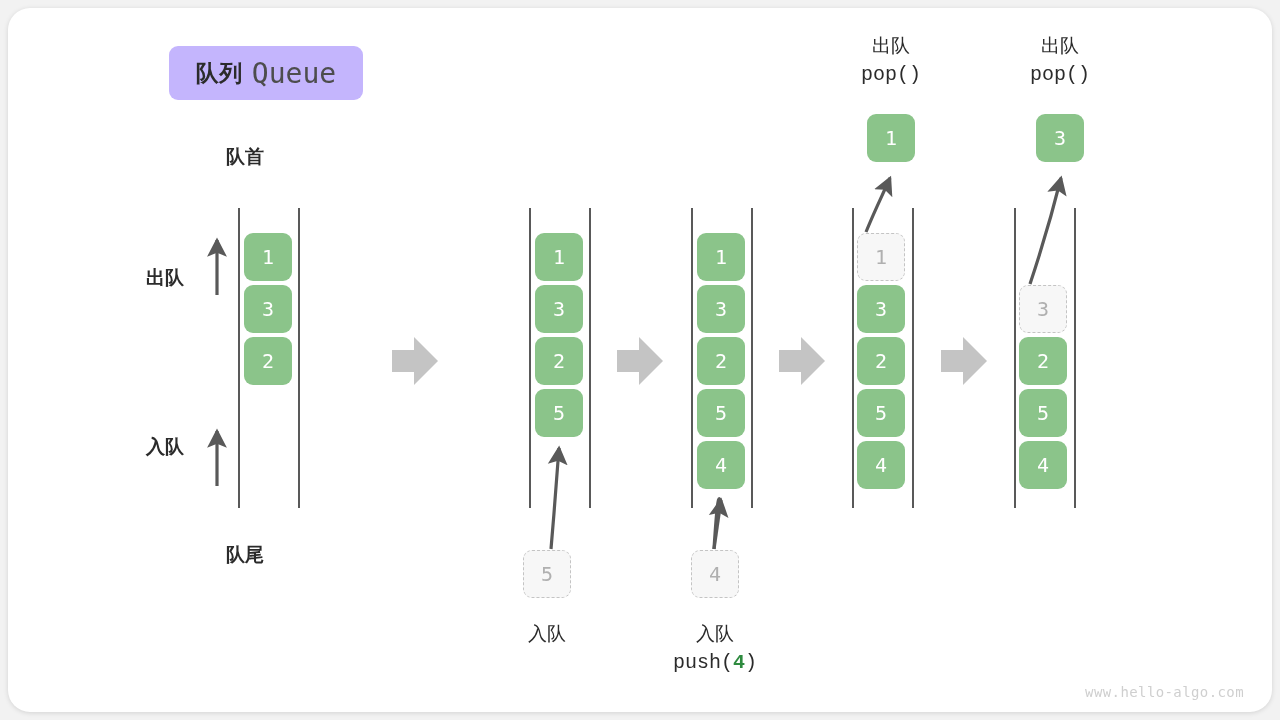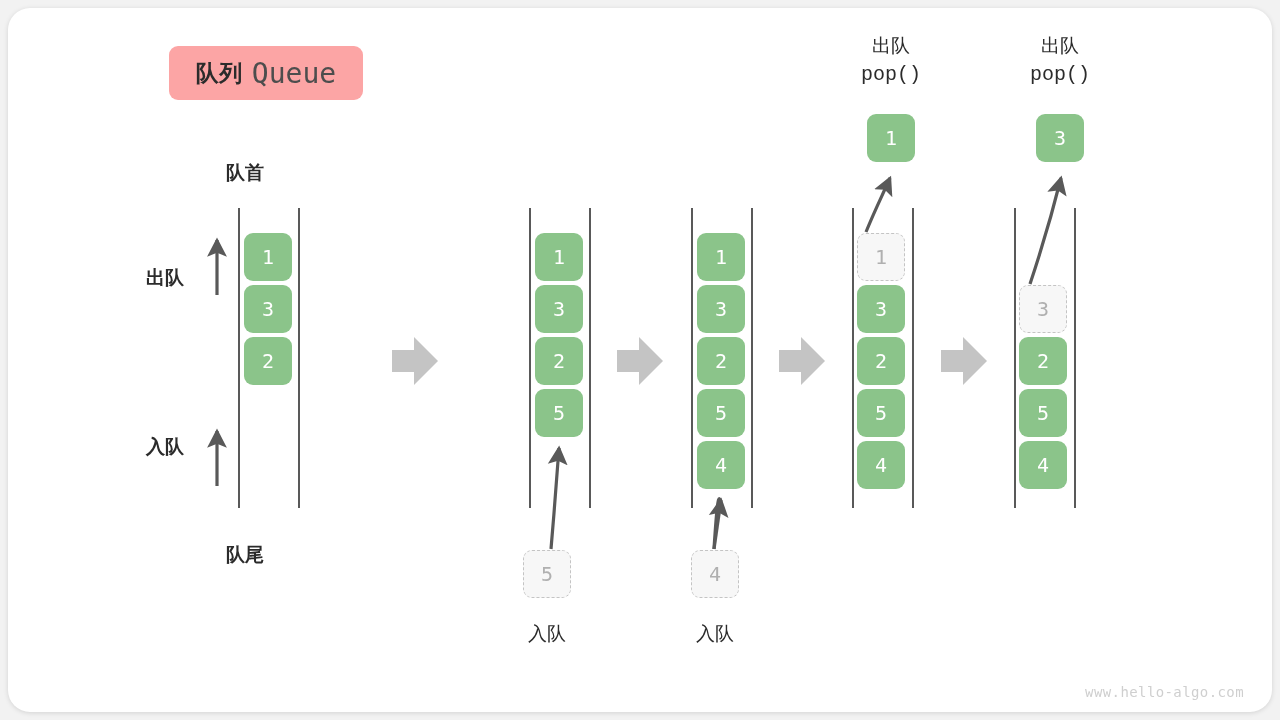--- a/index.html
+++ b/index.html
@@ -30,7 +30,7 @@
     position: absolute;
     left: 169px; top: 46px;
     width: 194px; height: 54px;
-    background: #fca5a5;
+    background: #c4b5fd;
     border-radius: 9px;
     display: flex;
     align-items: center;

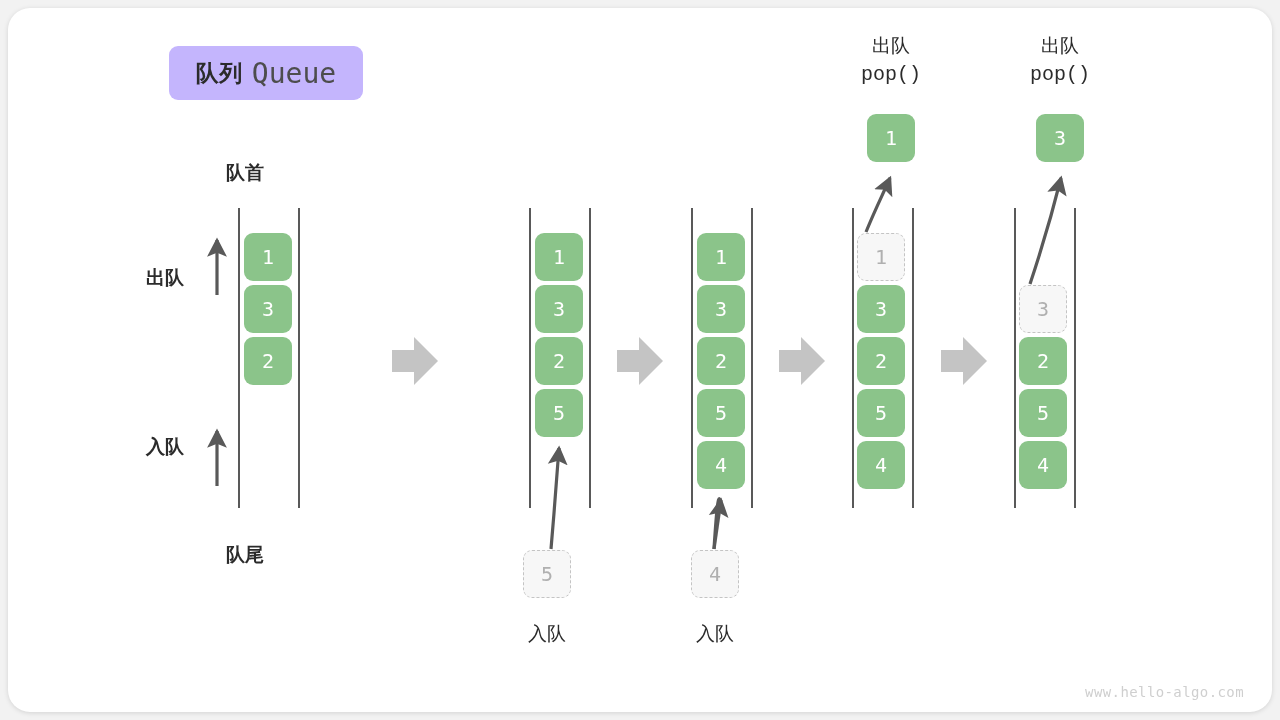--- a/index.html
+++ b/index.html
@@ -145,7 +145,7 @@
     <span class="title-en">Queue</span>
   </div>
 
-  <div class="edge-label" style="left:226px; top:160px;">队首</div>
+  <div class="edge-label" style="left:226px; top:144px;">队首</div>
   <div class="edge-label" style="left:226px; top:542px;">队尾</div>
 
   <div class="side-label" style="left:146px; top:265px;">出队</div>

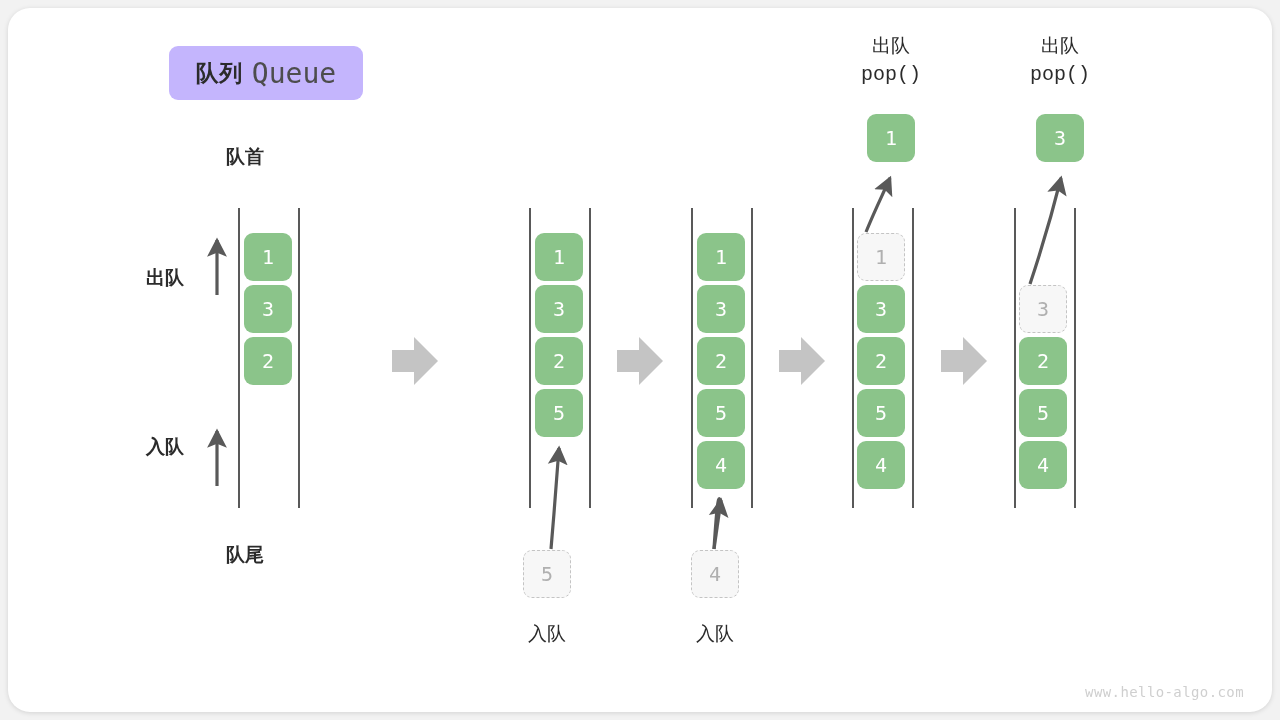--- a/index.html
+++ b/index.html
@@ -183,6 +183,7 @@
     <div class="cell ghost" style="left:691px; top:550px;">4</div>
     <div class="caption" style="left:615px; top:620px; width:200px;">
       <span class="cn">入队</span>
+      <span class="code"><span>push(</span><span class="arg">4</span><span>)</span></span>
     </div>
   </div>
 

